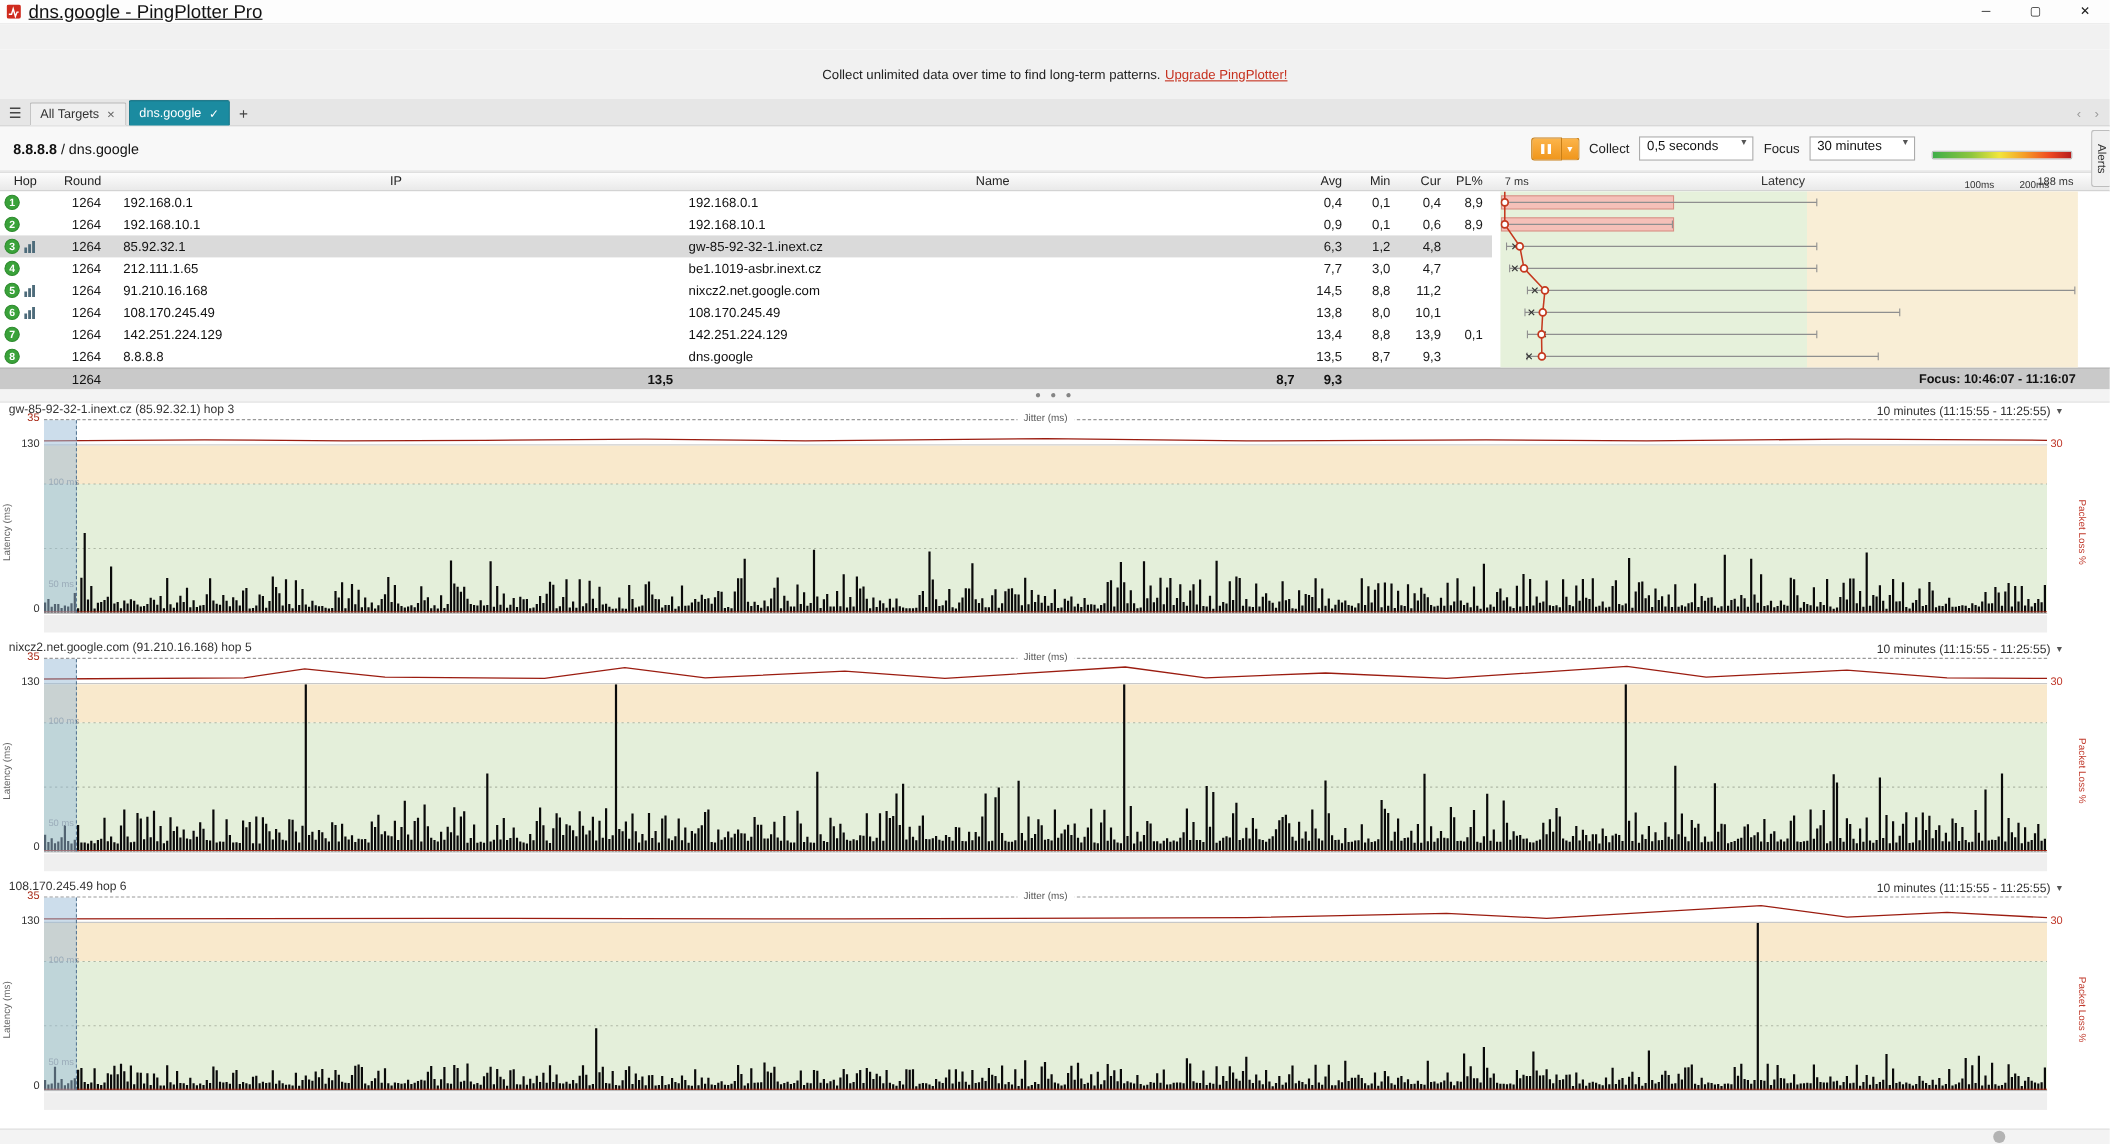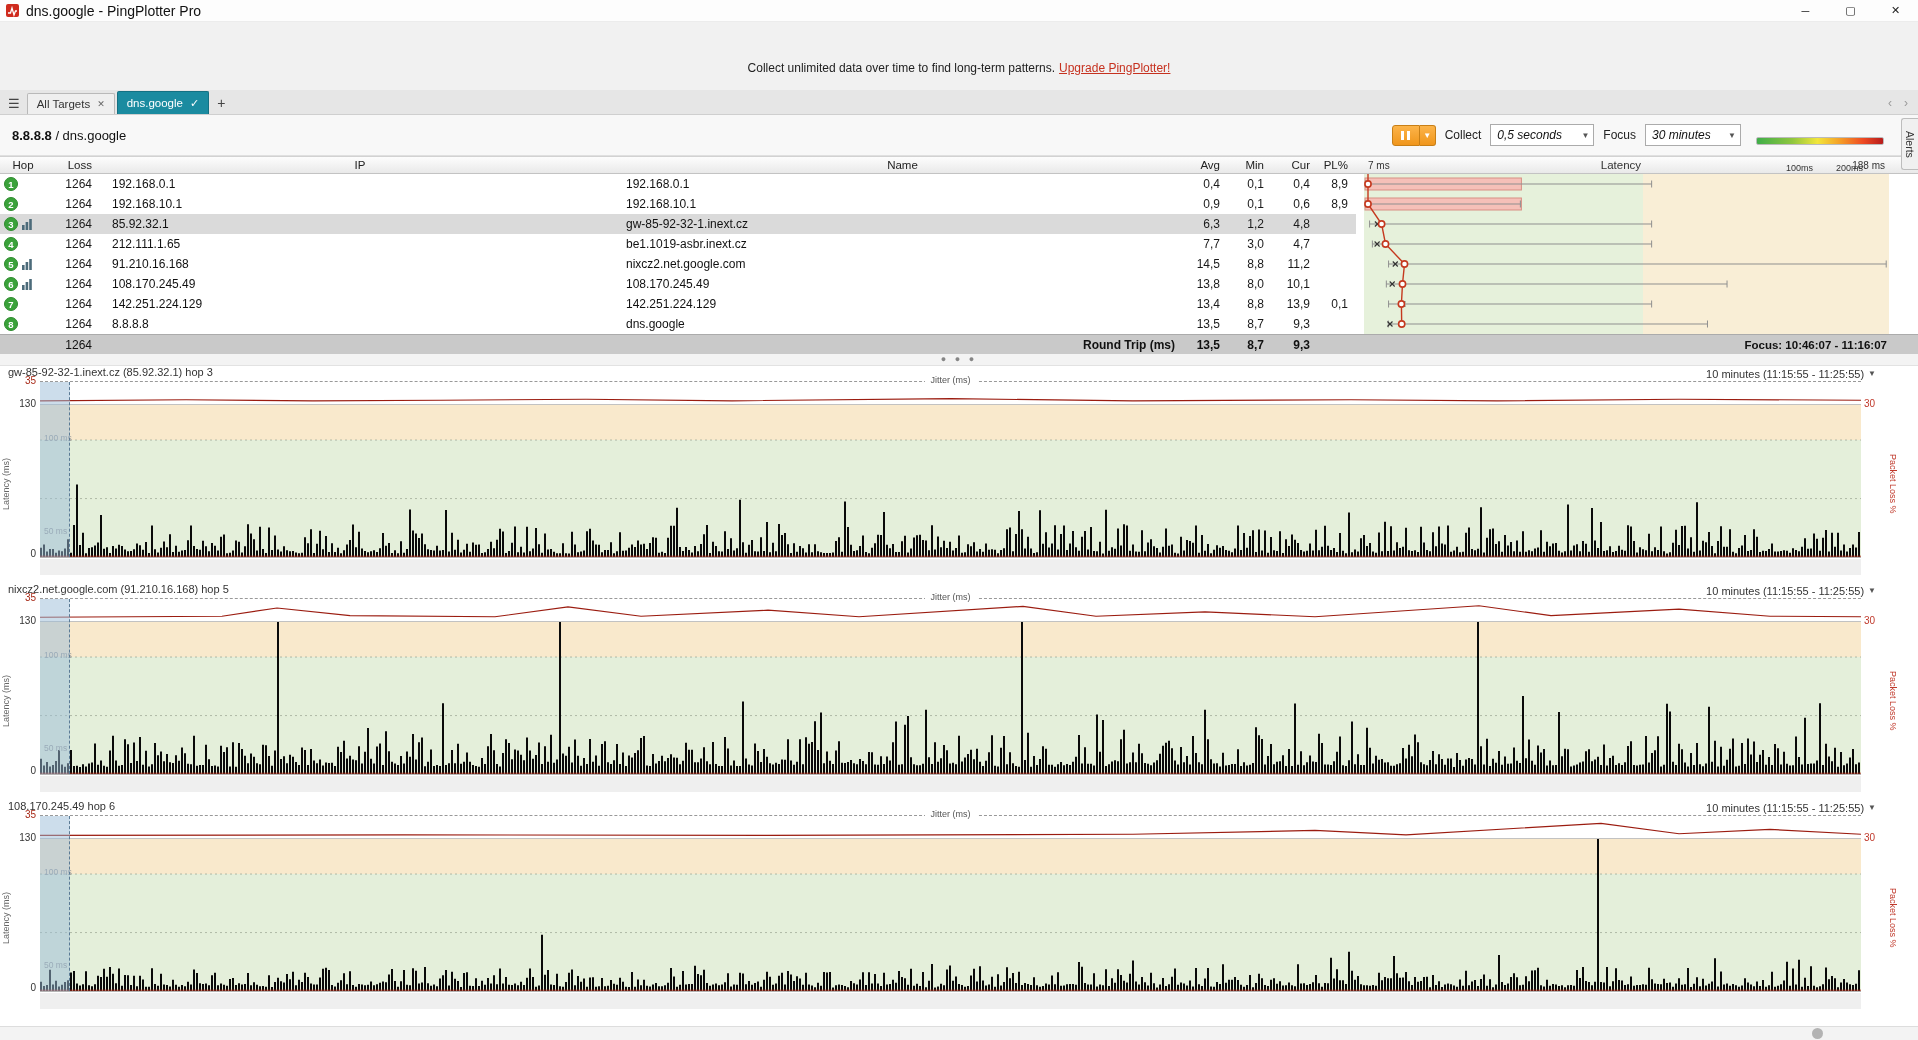--- a/index.html
+++ b/index.html
@@ -9,7 +9,7 @@
   
   .titlebar { height:22px; background:#fdfdfd; display:flex; align-items:center; border-bottom:1px solid #ececec; }
   .app-icon { width:13px; height:13px; margin:0 7px 0 6px; flex:0 0 auto; }
-  .titlebar .wtitle { font-size:14px; color:#111; }
+  .titlebar .wtitle { font-size:17px; color:#111;text-decoration:underline; }
   .win-btns { margin-left:auto; display:flex; height:100%; }
   .win-btn { width:45px; height:100%; display:flex; align-items:center; justify-content:center; font-size:11px; color:#222; }
 

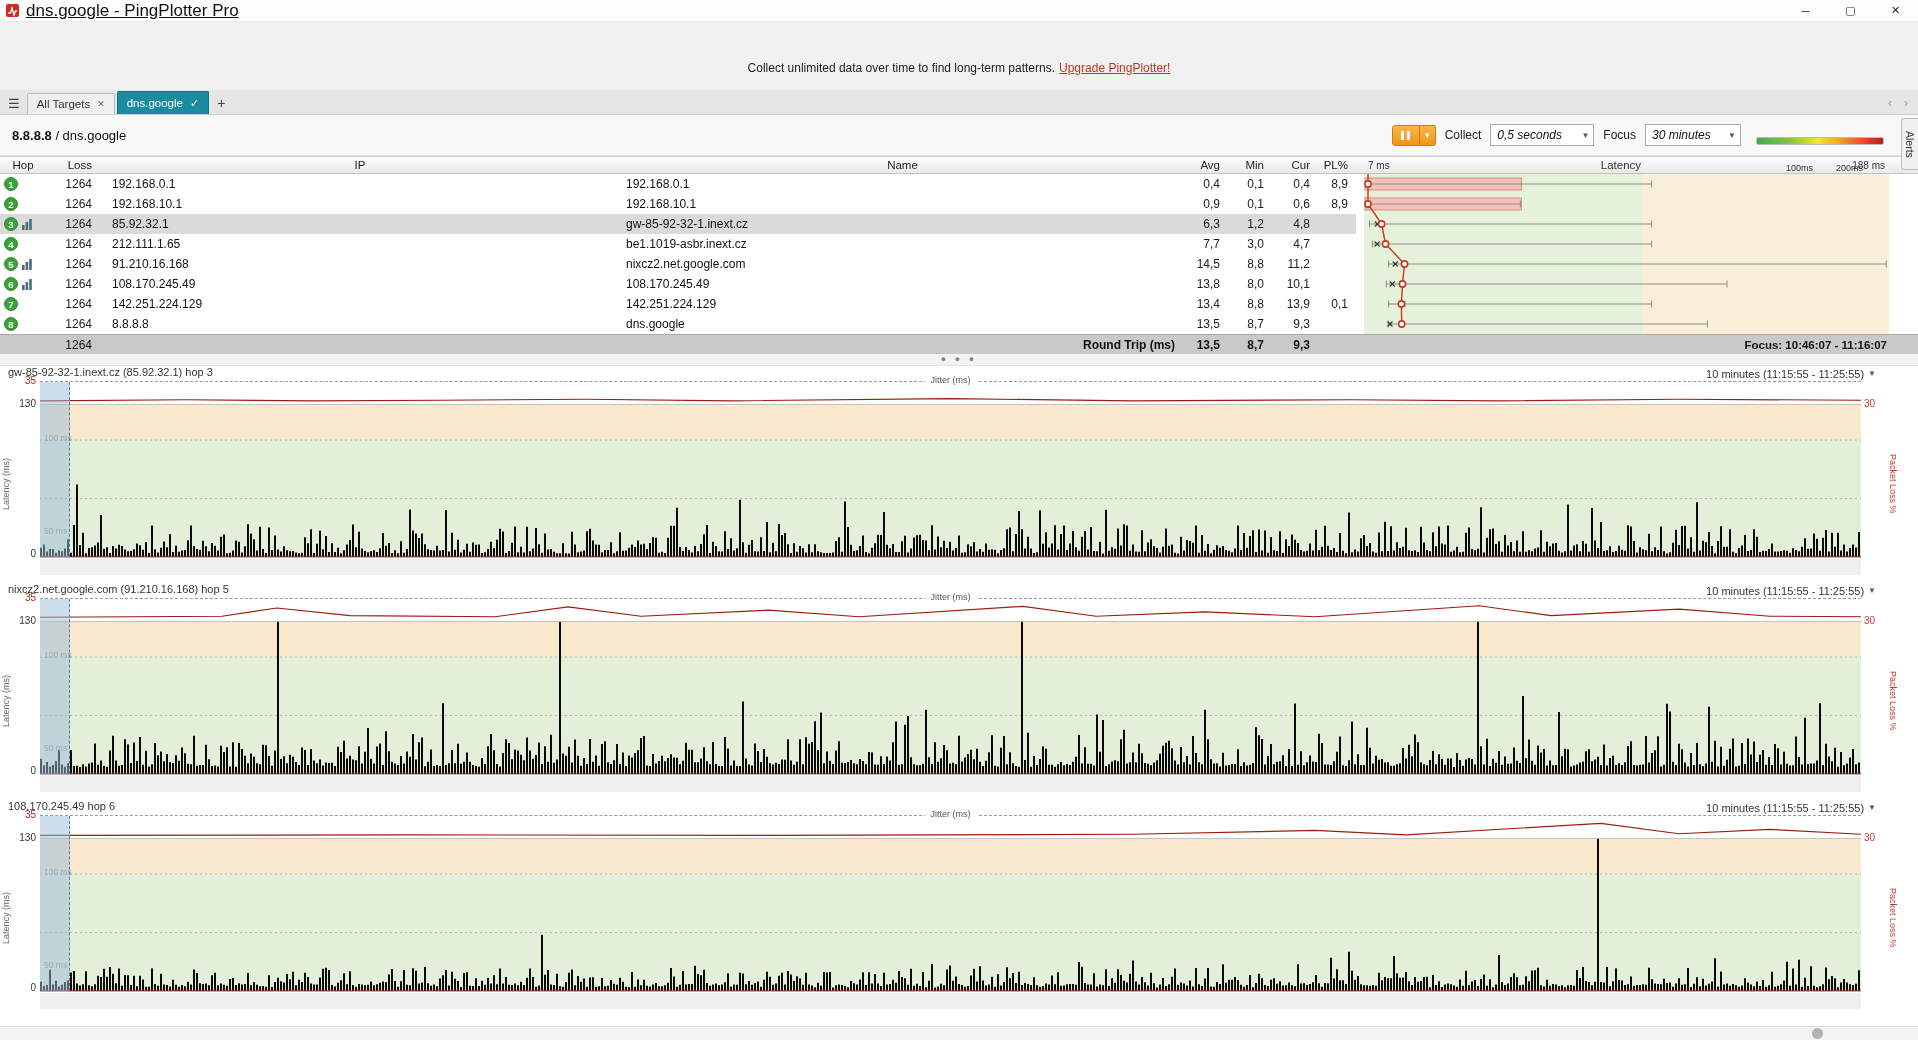--- a/index.html
+++ b/index.html
@@ -41,7 +41,7 @@
   .pause-btn i { display:block; width:3px; height:9px; background:#fff; }
   .pause-caret { width:16px; height:21px; background:linear-gradient(#fcb44a,#f0961c); border:1px solid #c87f16; border-left:none; border-radius:0 3px 3px 0; color:#fff; font-size:8px; display:flex; align-items:center; justify-content:center; }
   .ctl-label { font-size:12px; color:#222; }
-  .combo { height:22px; background:#fff; border:1px solid #ababab; font-size:12px; color:#111; display:flex; align-items:center; padding:0 6px; position:relative;font-style:italic; }
+  .combo { height:22px; background:#fff; border:1px solid #ababab; font-size:12px; color:#111; display:flex; align-items:flex-start; padding:0 6px; position:relative; }
   .combo .cval { padding-right:16px; }
   .combo .ccaret { position:absolute; right:4px; font-size:8px; color:#555; }
   .combo.interval { width:104px; }

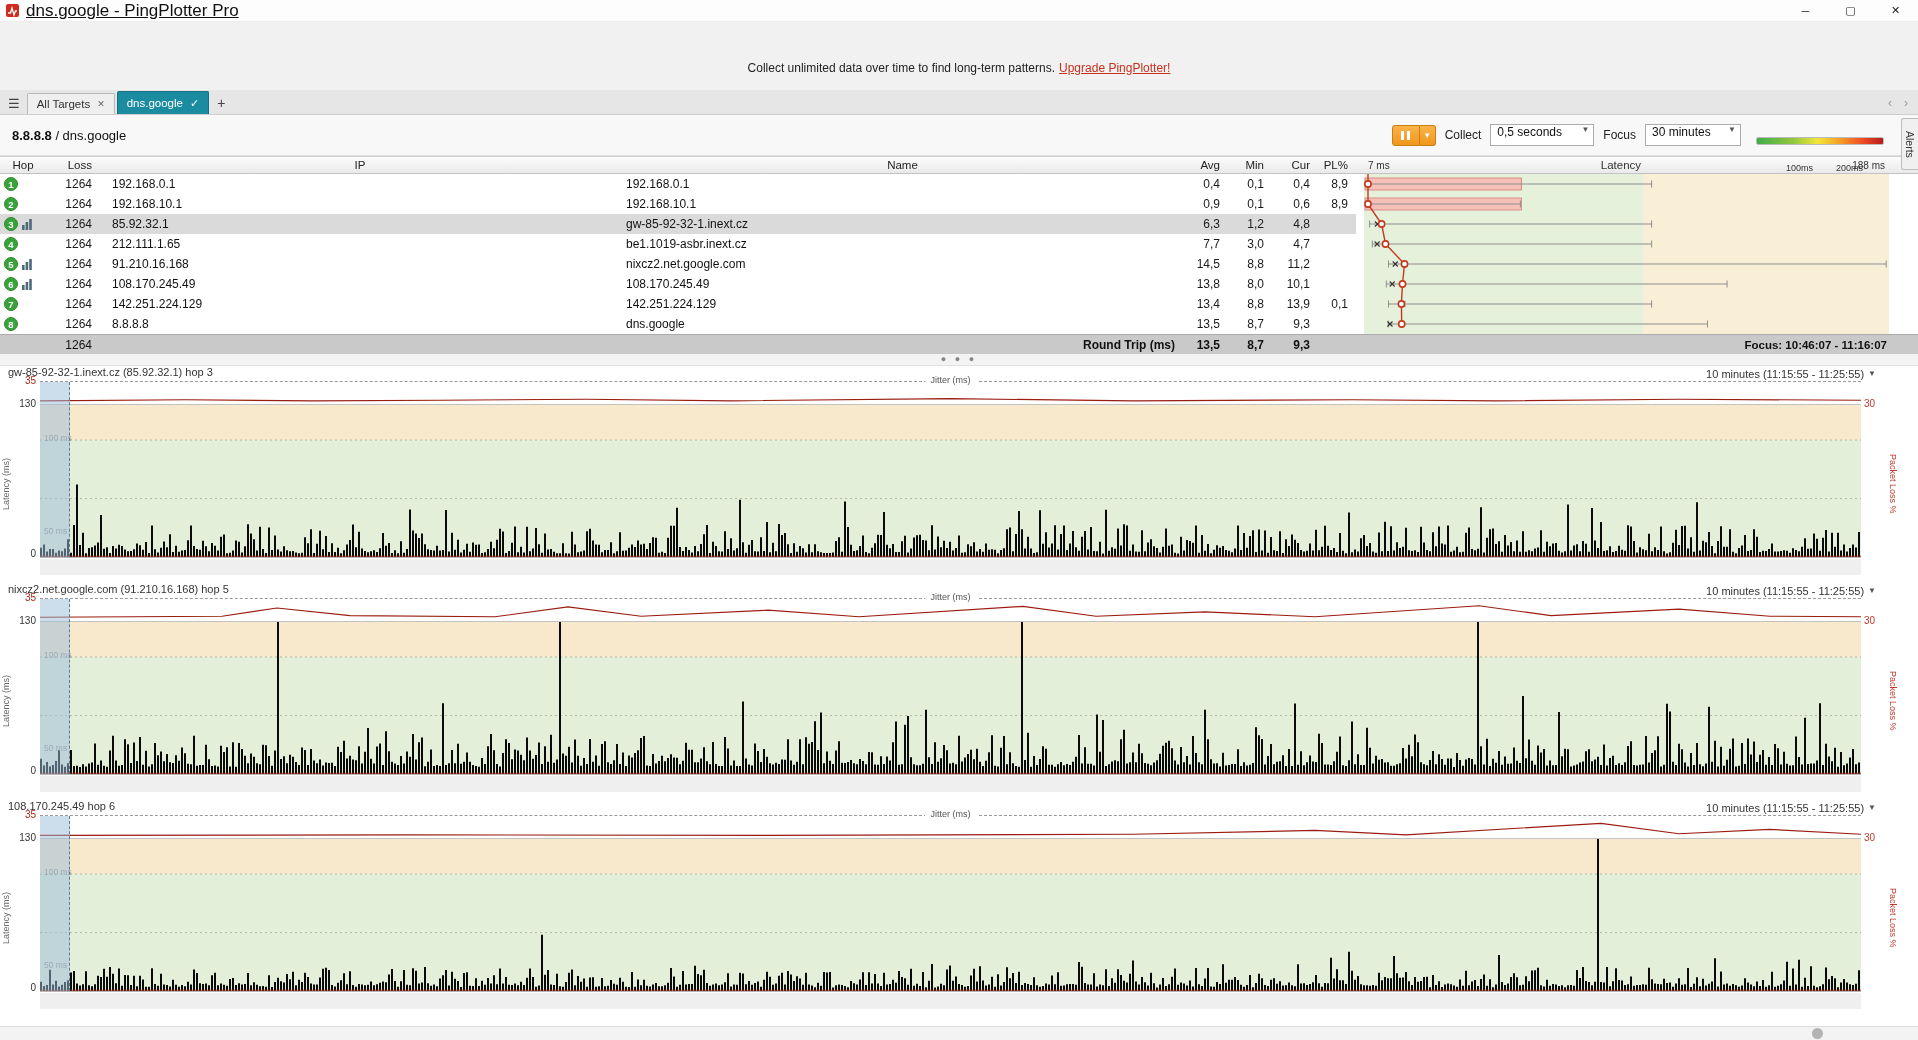--- a/index.html
+++ b/index.html
@@ -188,7 +188,7 @@
 
 <div class="thead grid-cols">
   <div class="h-center">Hop</div>
-  <div class="h-right">Loss</div>
+  <div class="h-right">Round</div>
   <div class="h-center">IP</div>
   <div class="h-center">Name</div>
   <div class="h-right">Avg</div>

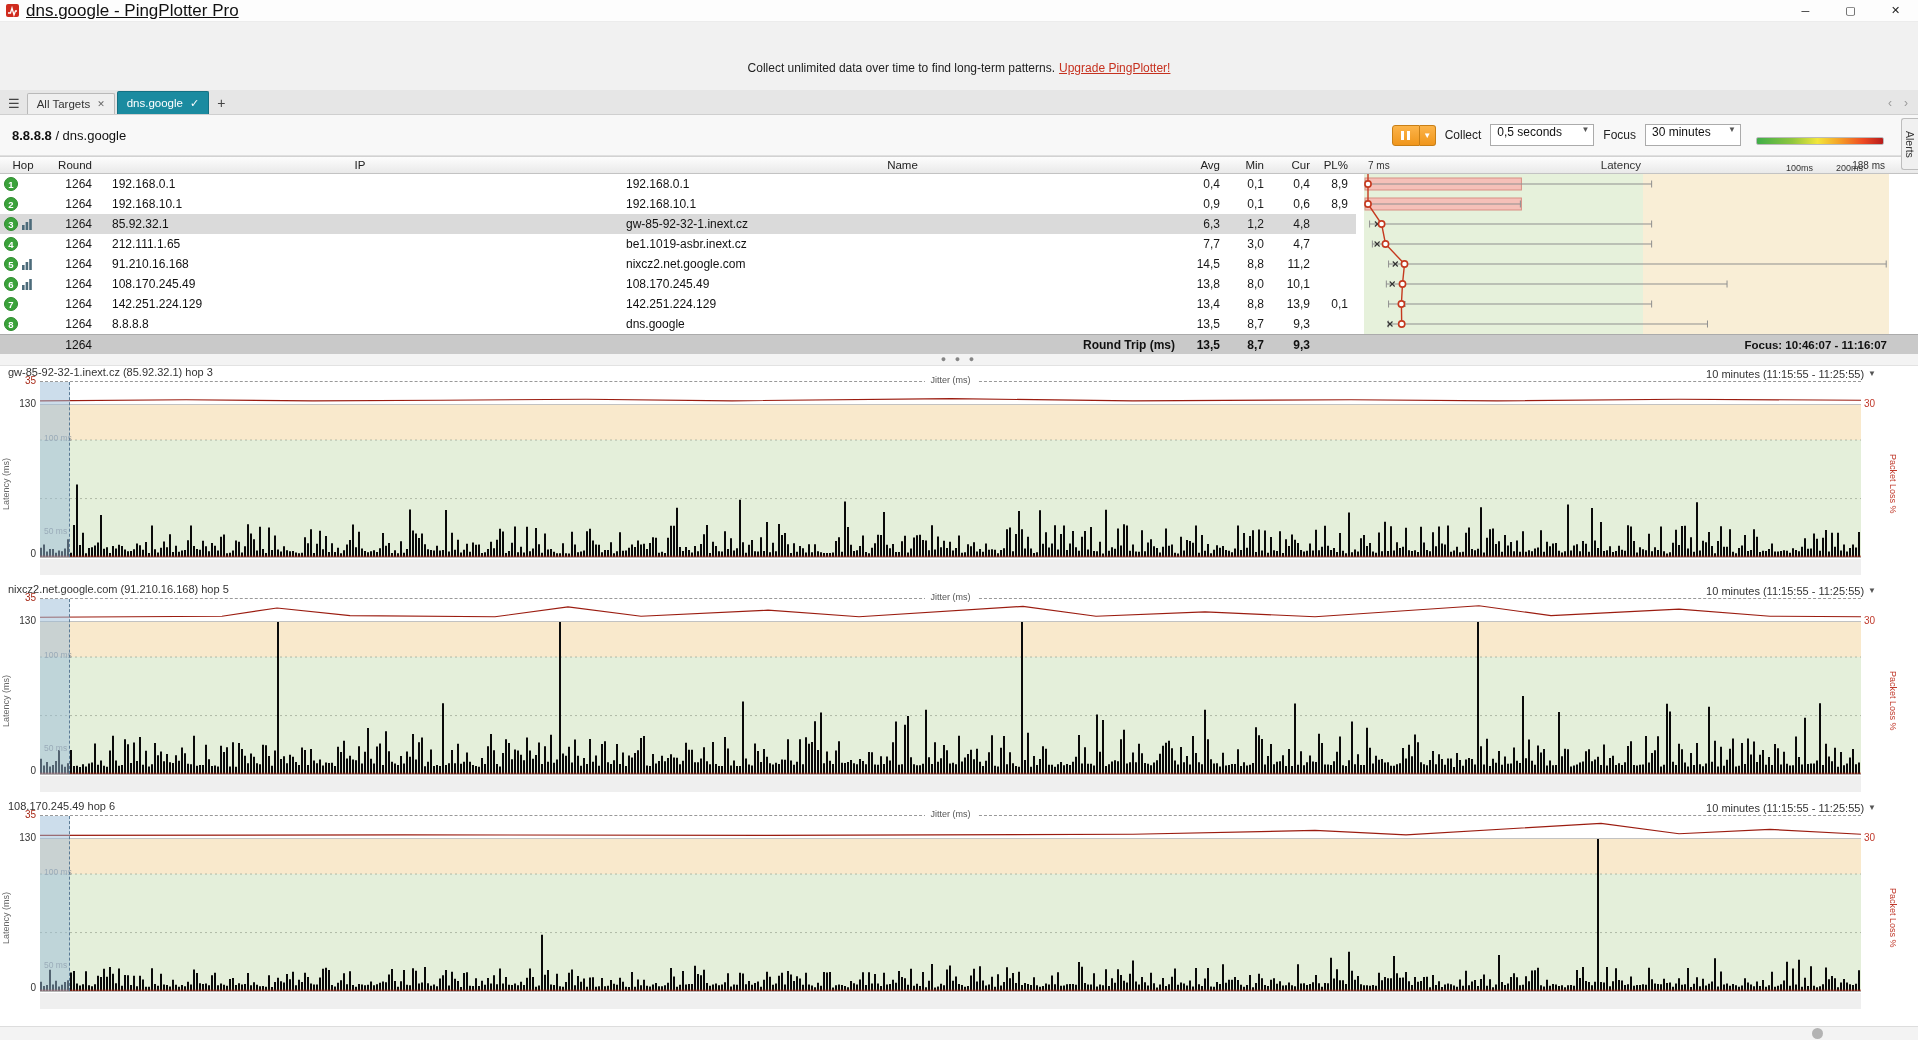--- a/index.html
+++ b/index.html
@@ -440,7 +440,6 @@
 <div class="tfoot grid-cols">
   <div></div>
   <div class="f-count">1264</div>
-  <div class="f-label">Round Trip (ms)</div>
   <div class="f-avg">13,5</div>
   <div class="f-min">8,7</div>
   <div class="f-cur">9,3</div>

